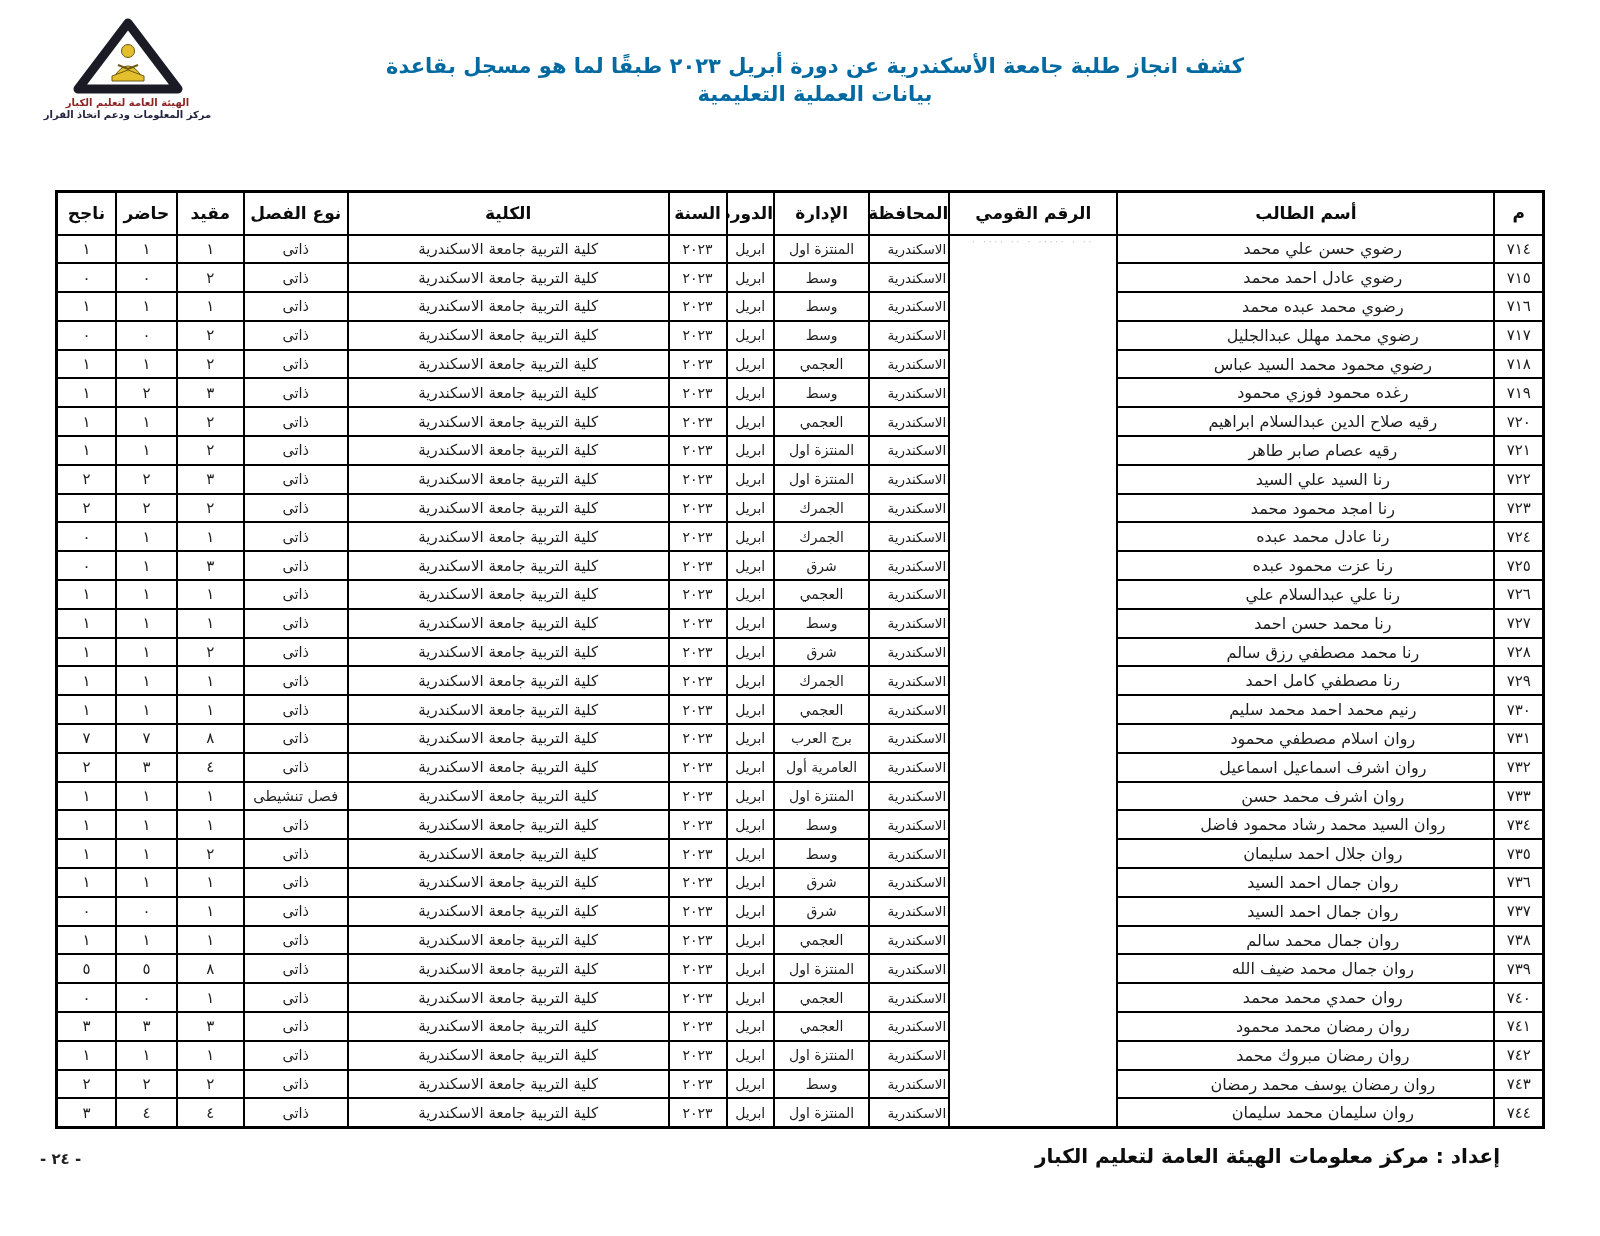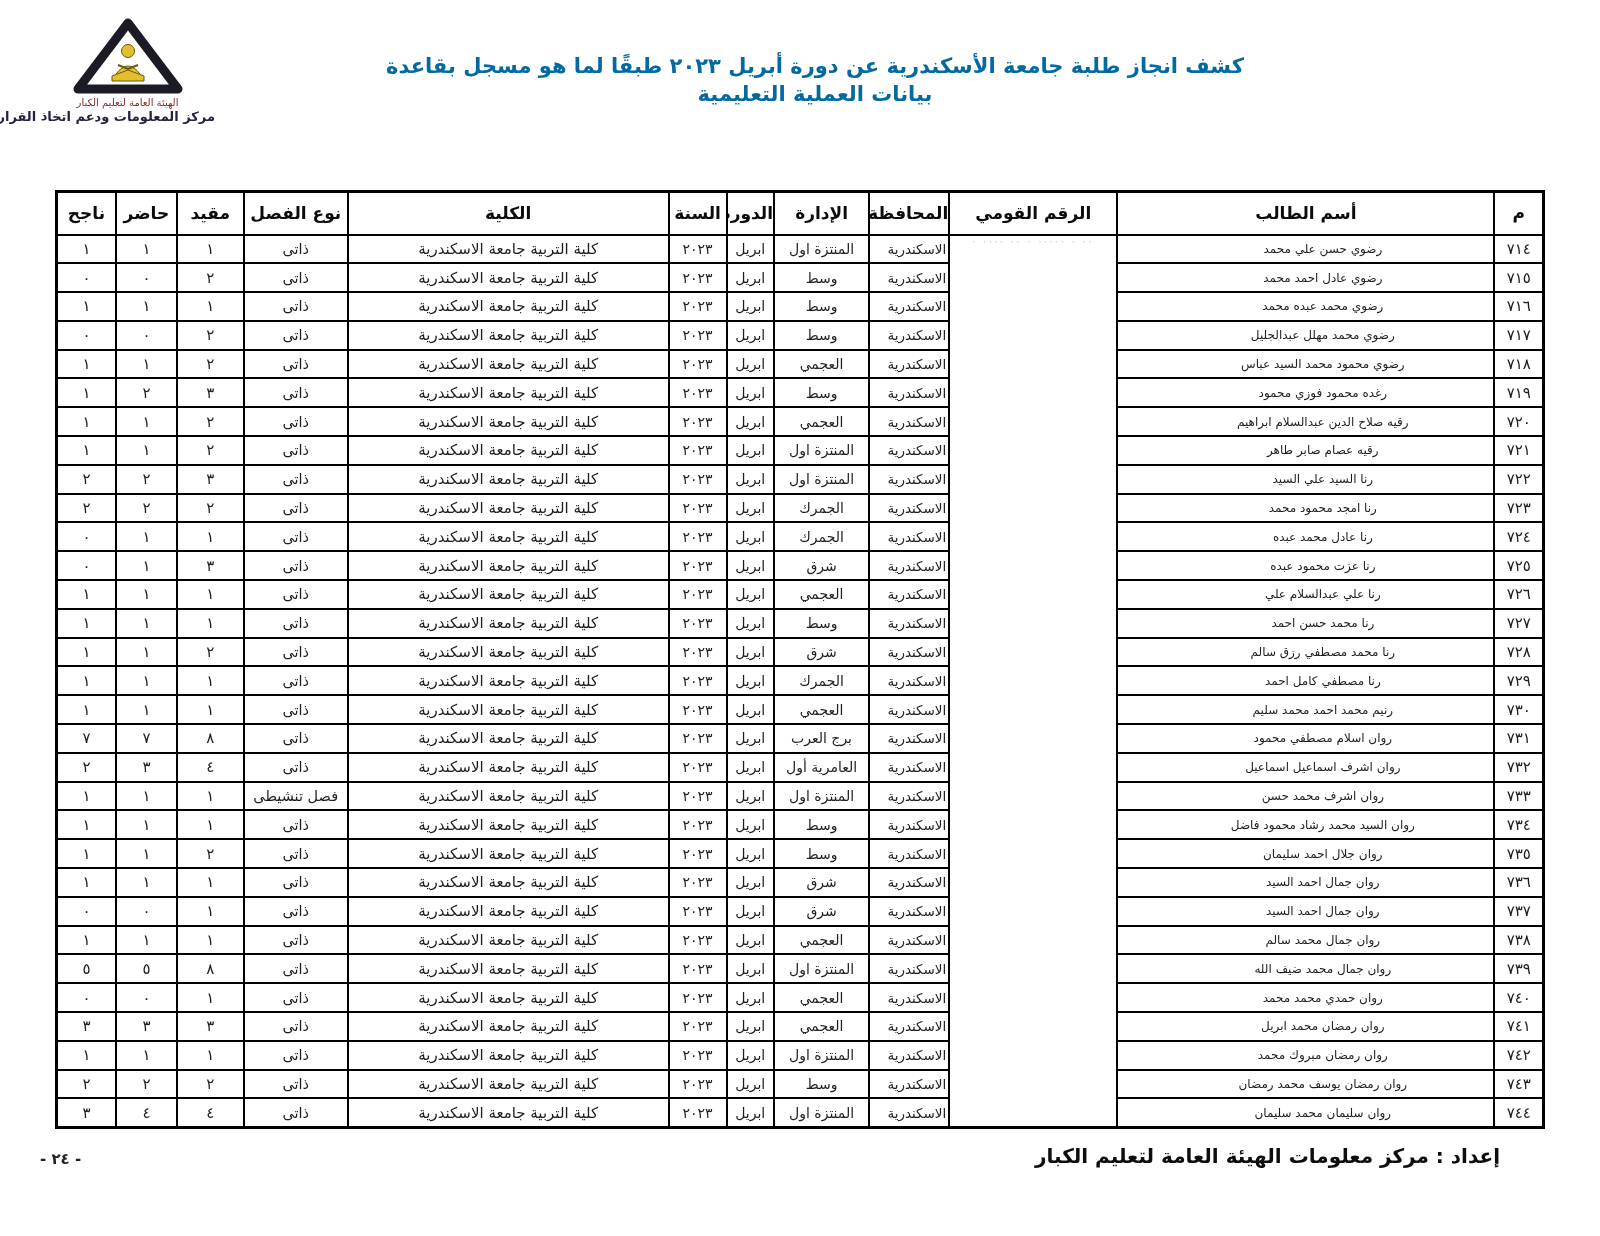--- a/index.html
+++ b/index.html
@@ -32,7 +32,7 @@
   }
   .logo svg { display: block; margin: 0 auto; }
   .logo-line1 {
-    font-size: 10px; font-weight: normal;
+    font-size: 10px; font-weight: bold;
     color: #8e2424; margin-top: 1px; white-space: nowrap;
   }
   .logo-line2 {

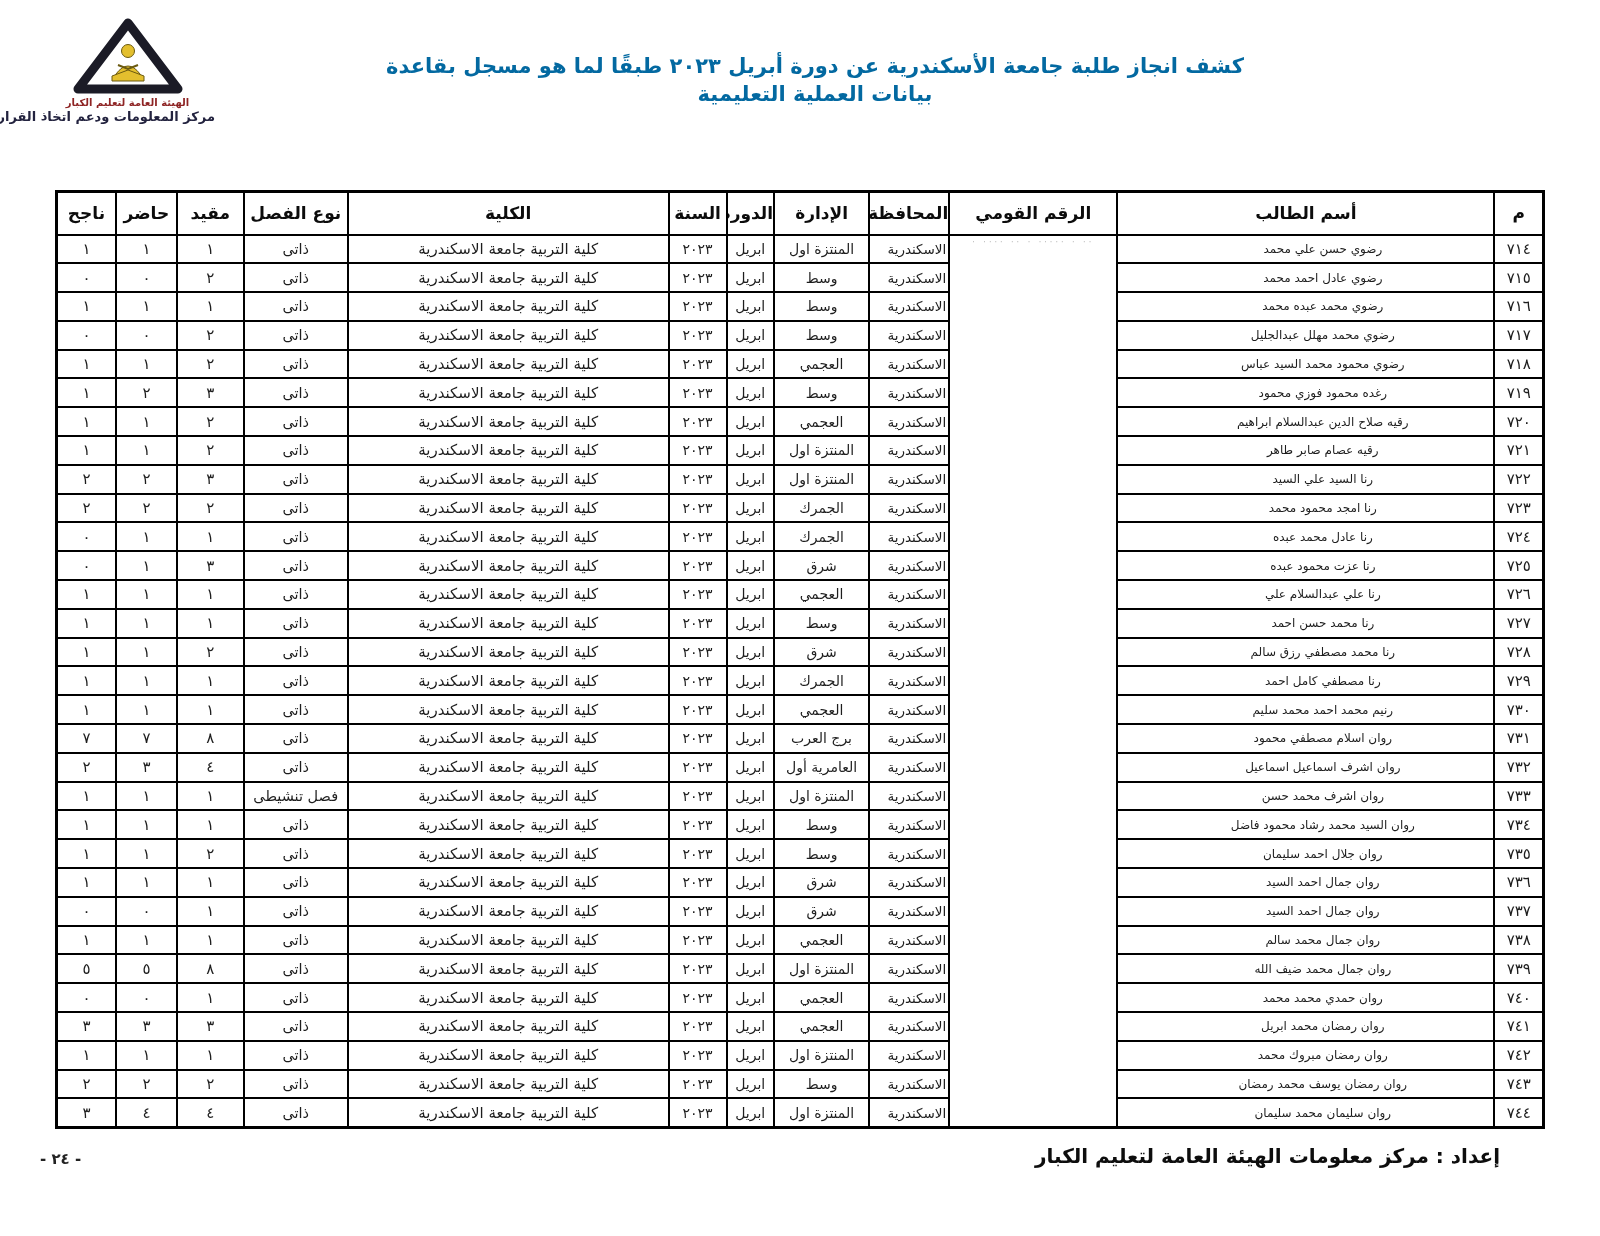--- a/index.html
+++ b/index.html
@@ -36,7 +36,7 @@
     color: #8e2424; margin-top: 1px; white-space: nowrap;
   }
   .logo-line2 {
-    font-size: 13px; font-weight: bold;
+    font-size: 10px; font-weight: bold;
     color: #23233f; margin-top: 1px; white-space: nowrap;
   }
 

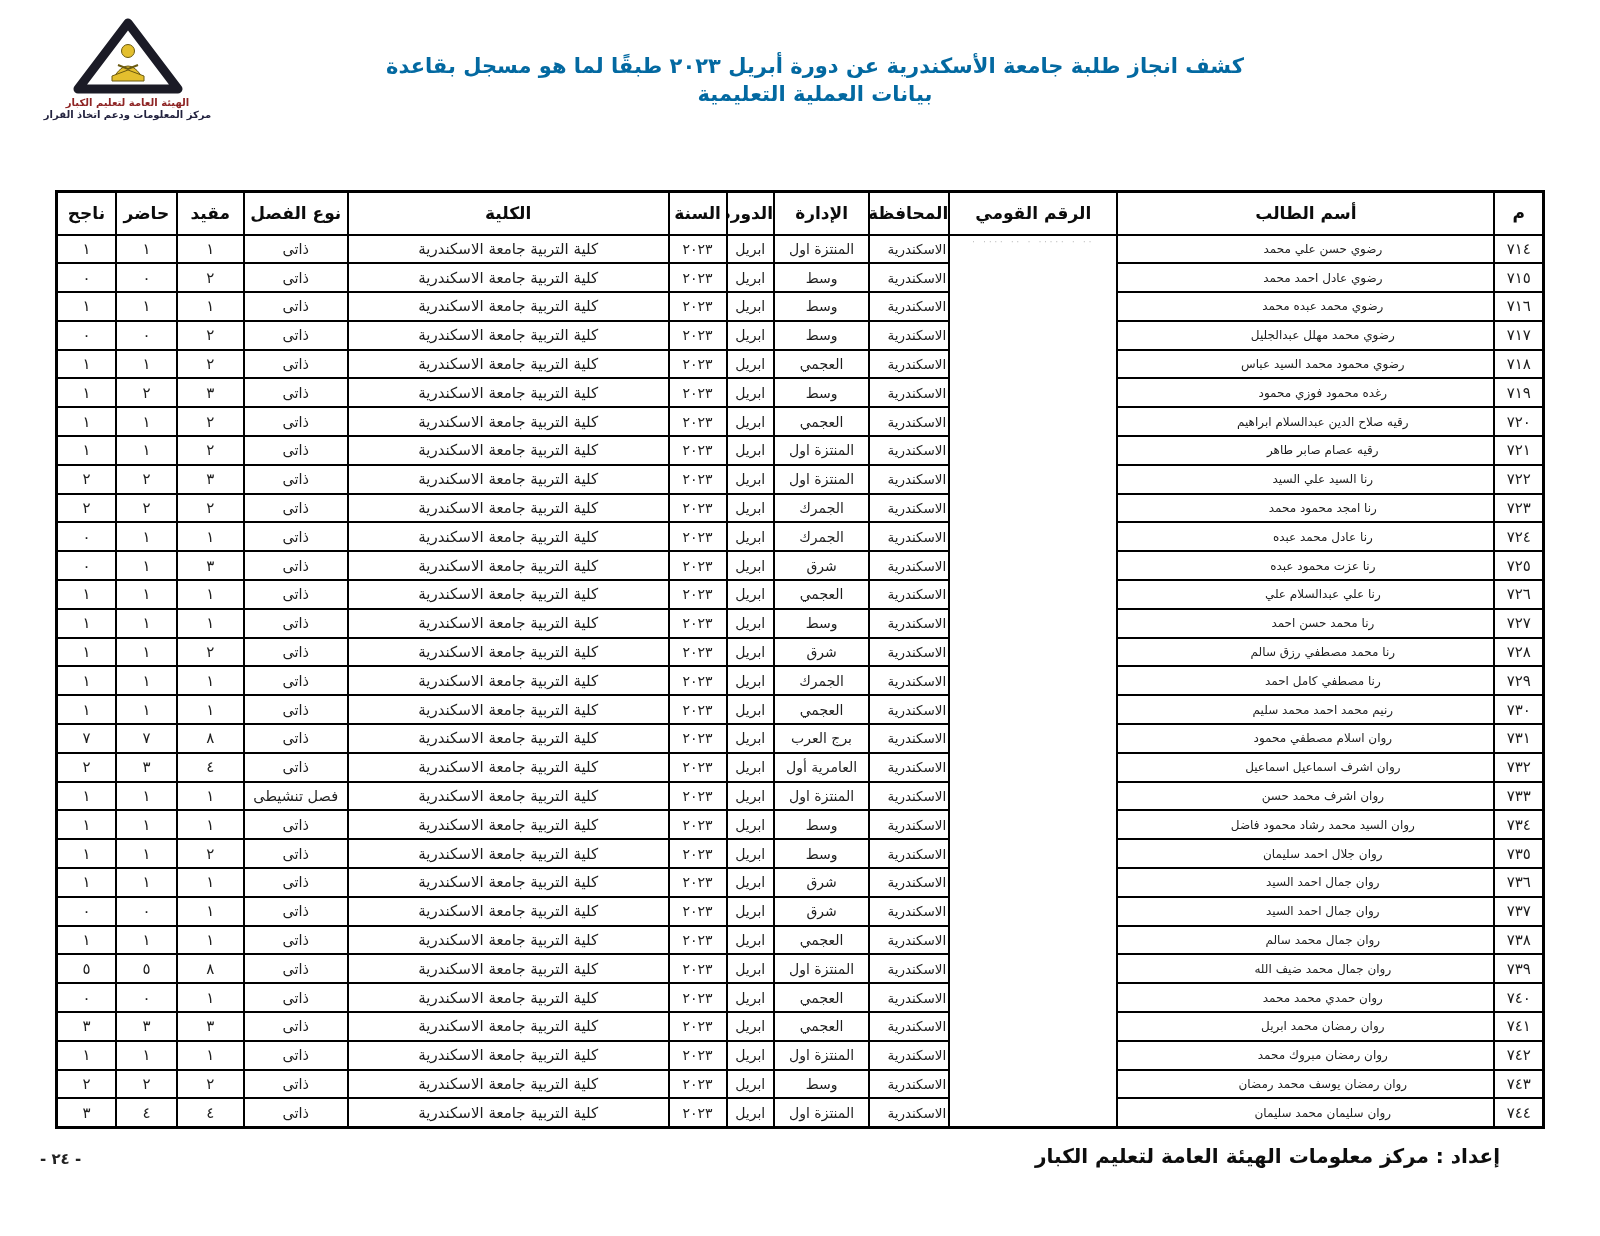--- a/index.html
+++ b/index.html
@@ -67,7 +67,7 @@
     white-space: nowrap; overflow: hidden;
     color: #1d1d1d;
   }
-  td.col-name { font-size: 12px; padding-left: 36px; }
+  td.col-name { font-size: 16px; padding-left: 36px; }
   td.col-num { font-size: 15px; letter-spacing: 1px; }
   td.col-governorate { font-size: 13.5px; padding-left: 41px; }
   td.col-administration { font-size: 14px; }

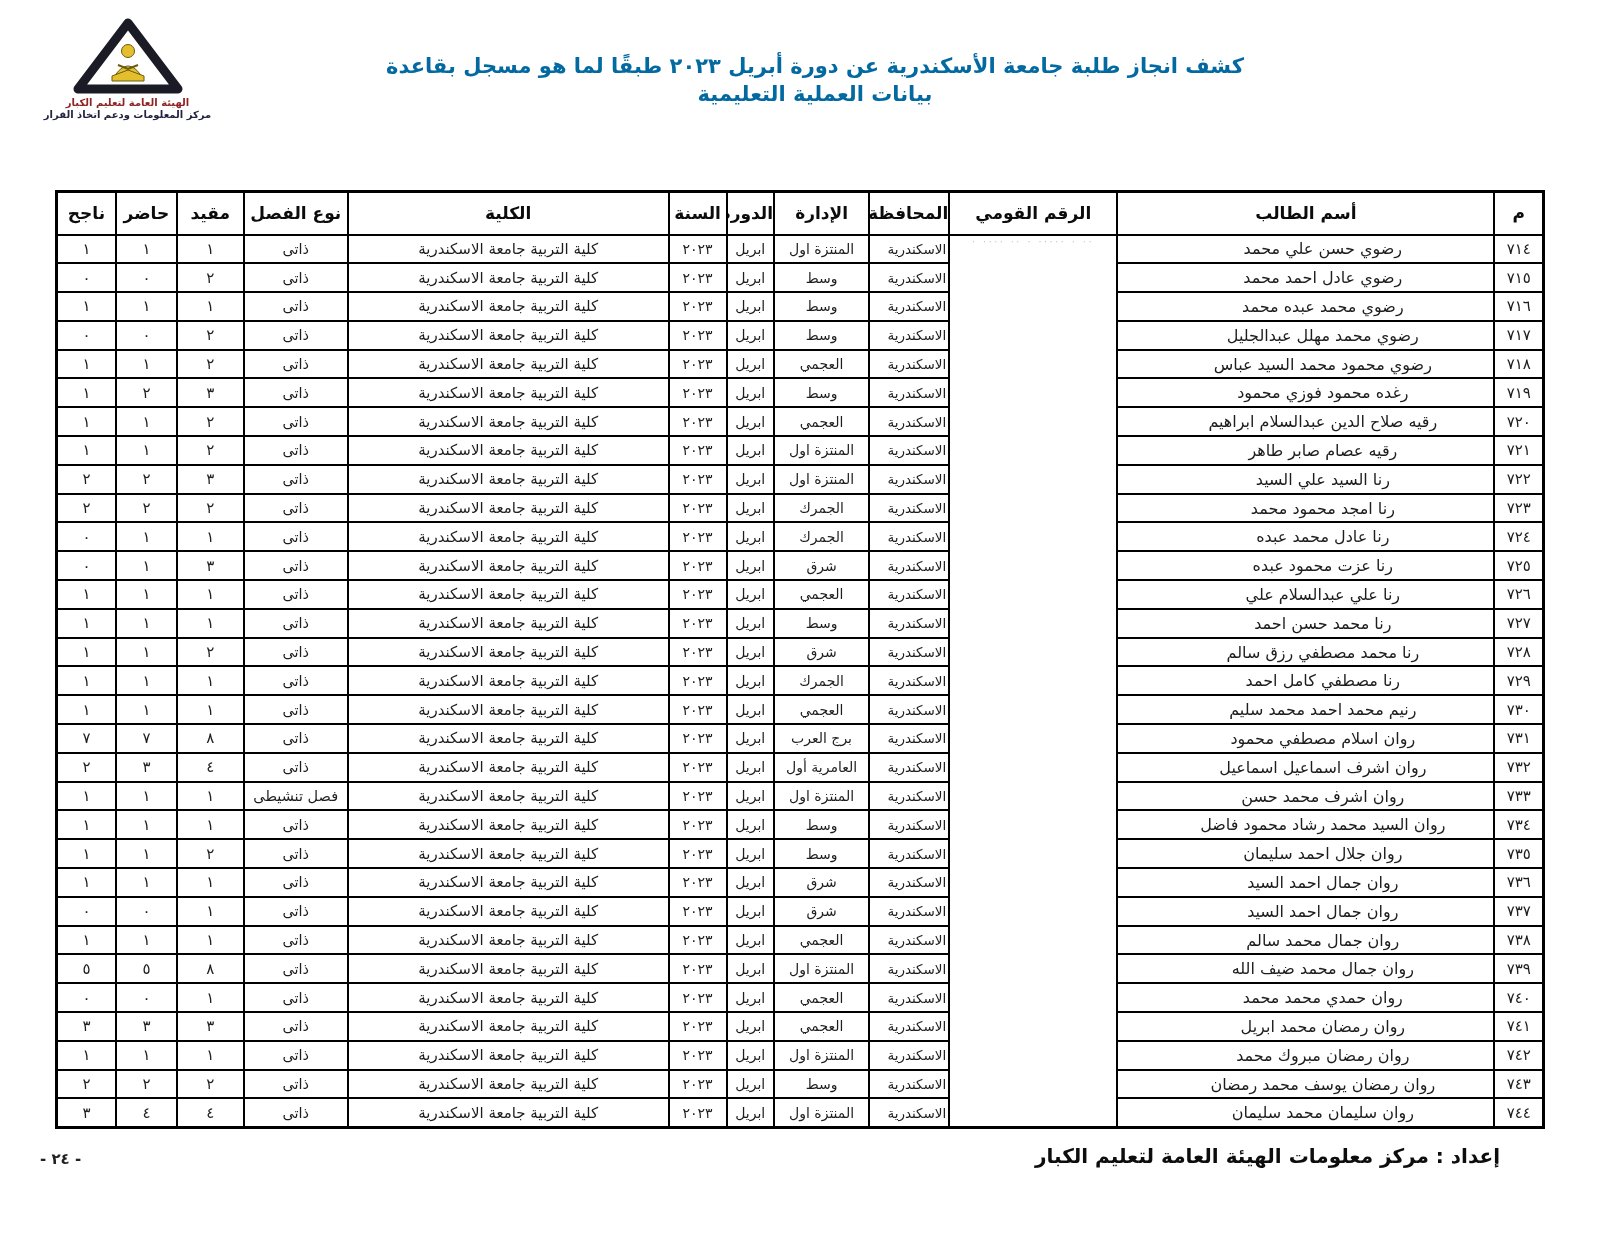--- a/index.html
+++ b/index.html
@@ -542,7 +542,7 @@
       </tr>
       <tr>
         <td class="col-num">٧٤١</td>
-        <td class="col-name">روان رمضان محمد ابريل</td>
+        <td class="col-name">روان رمضان محمد محمود</td>
         <td class="col-national_id"></td>
         <td class="col-governorate">الاسكندرية</td>
         <td class="col-administration">العجمي</td>

